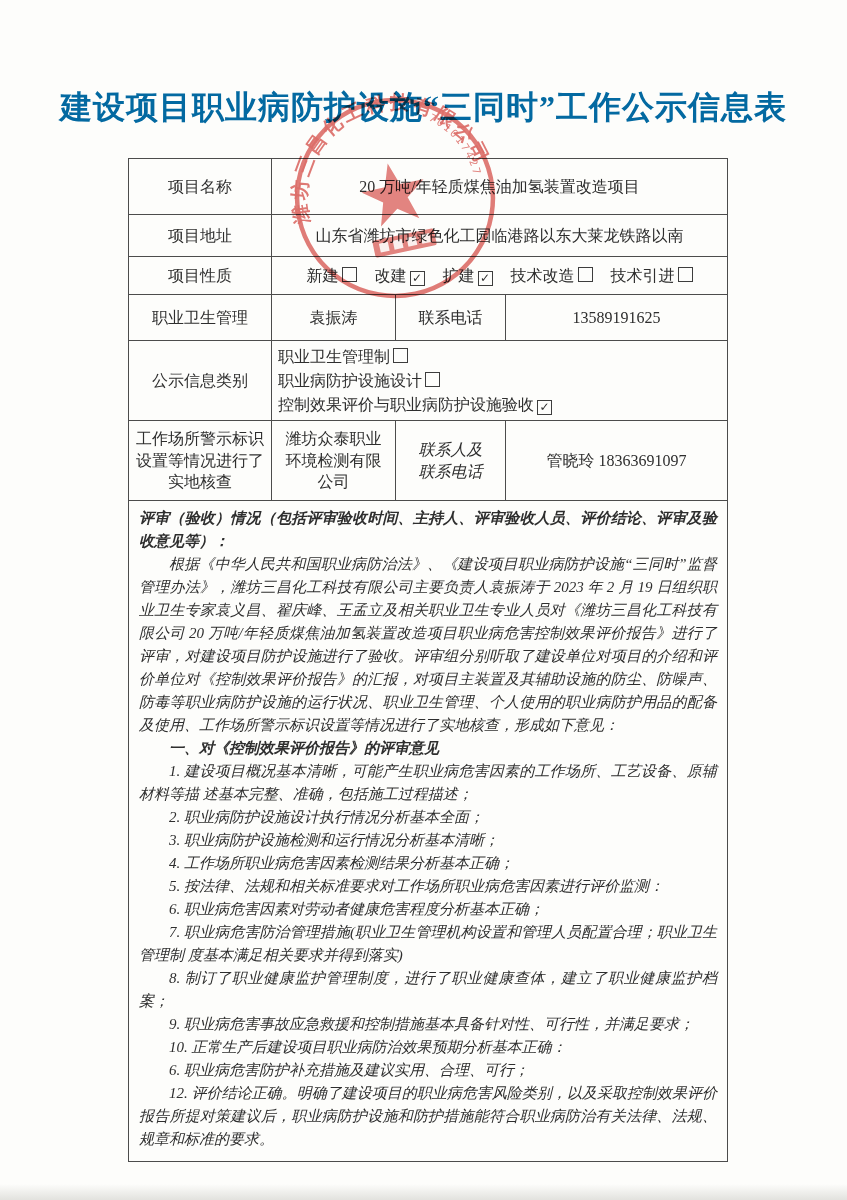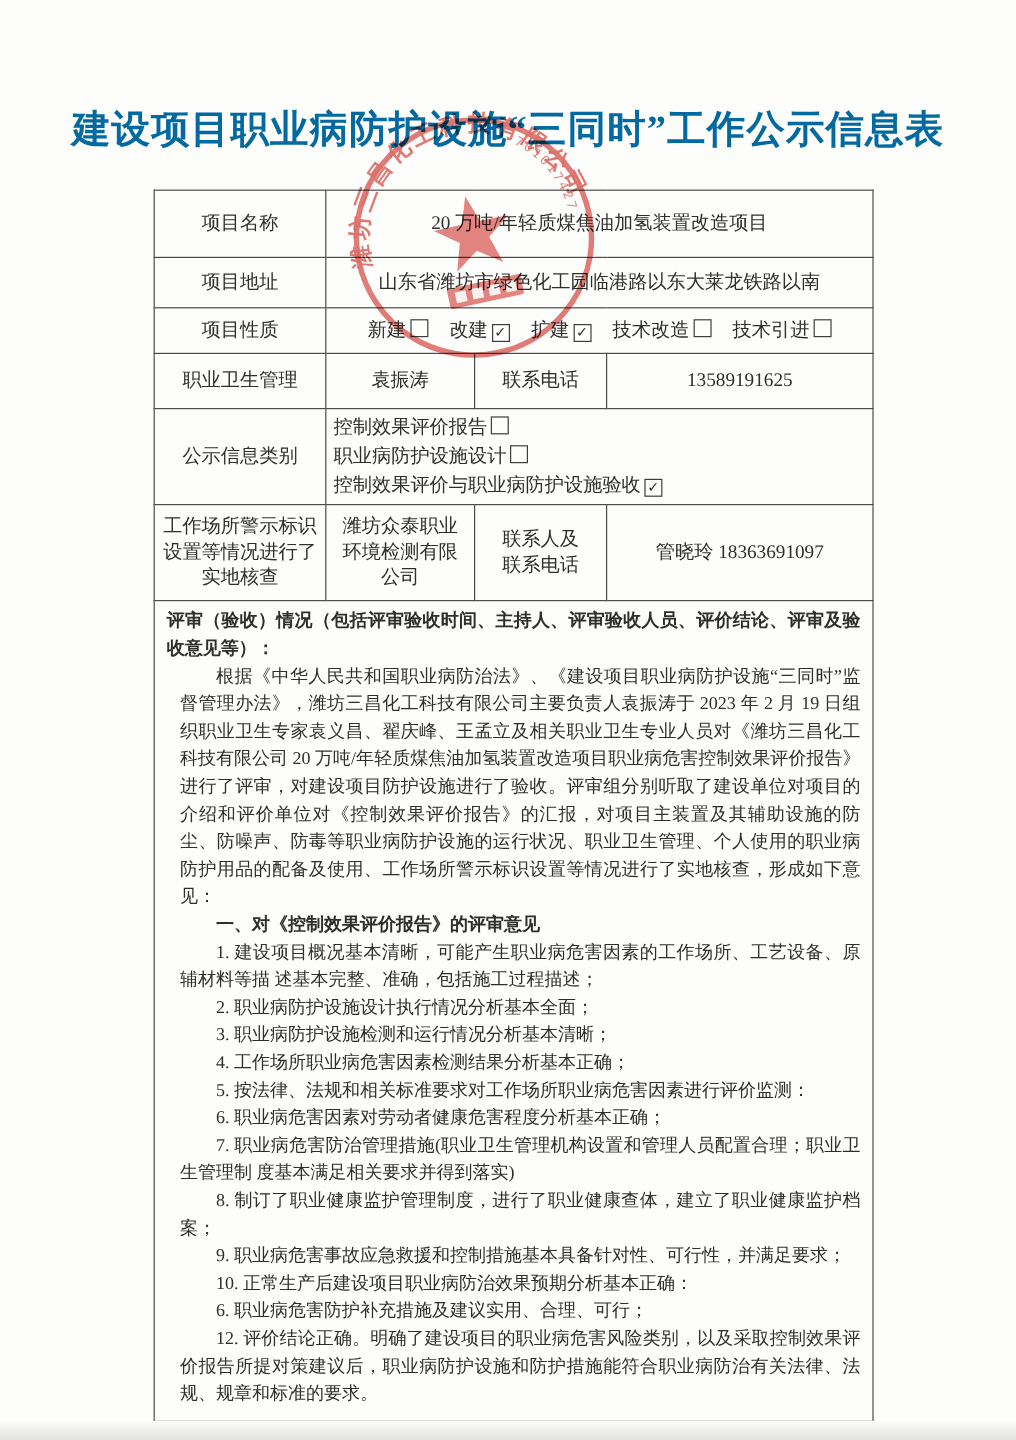--- a/index.html
+++ b/index.html
@@ -93,7 +93,7 @@
     <tr style="height:74px;">
       <td class="lbl">公示信息类别</td>
       <td class="lft pub-cell" colspan="3">
-            <span class="cb-item"><span>控制效果评价报告</span><span class="cb-box"></span></span>
+            <span class="cb-item"><span>职业卫生管理制</span><span class="cb-box"></span></span>
             <span class="cb-item"><span>职业病防护设施设计</span><span class="cb-box"></span></span>
             <span class="cb-item"><span>控制效果评价与职业病防护设施验收</span><span class="cb-box">✓</span></span>
           </td>

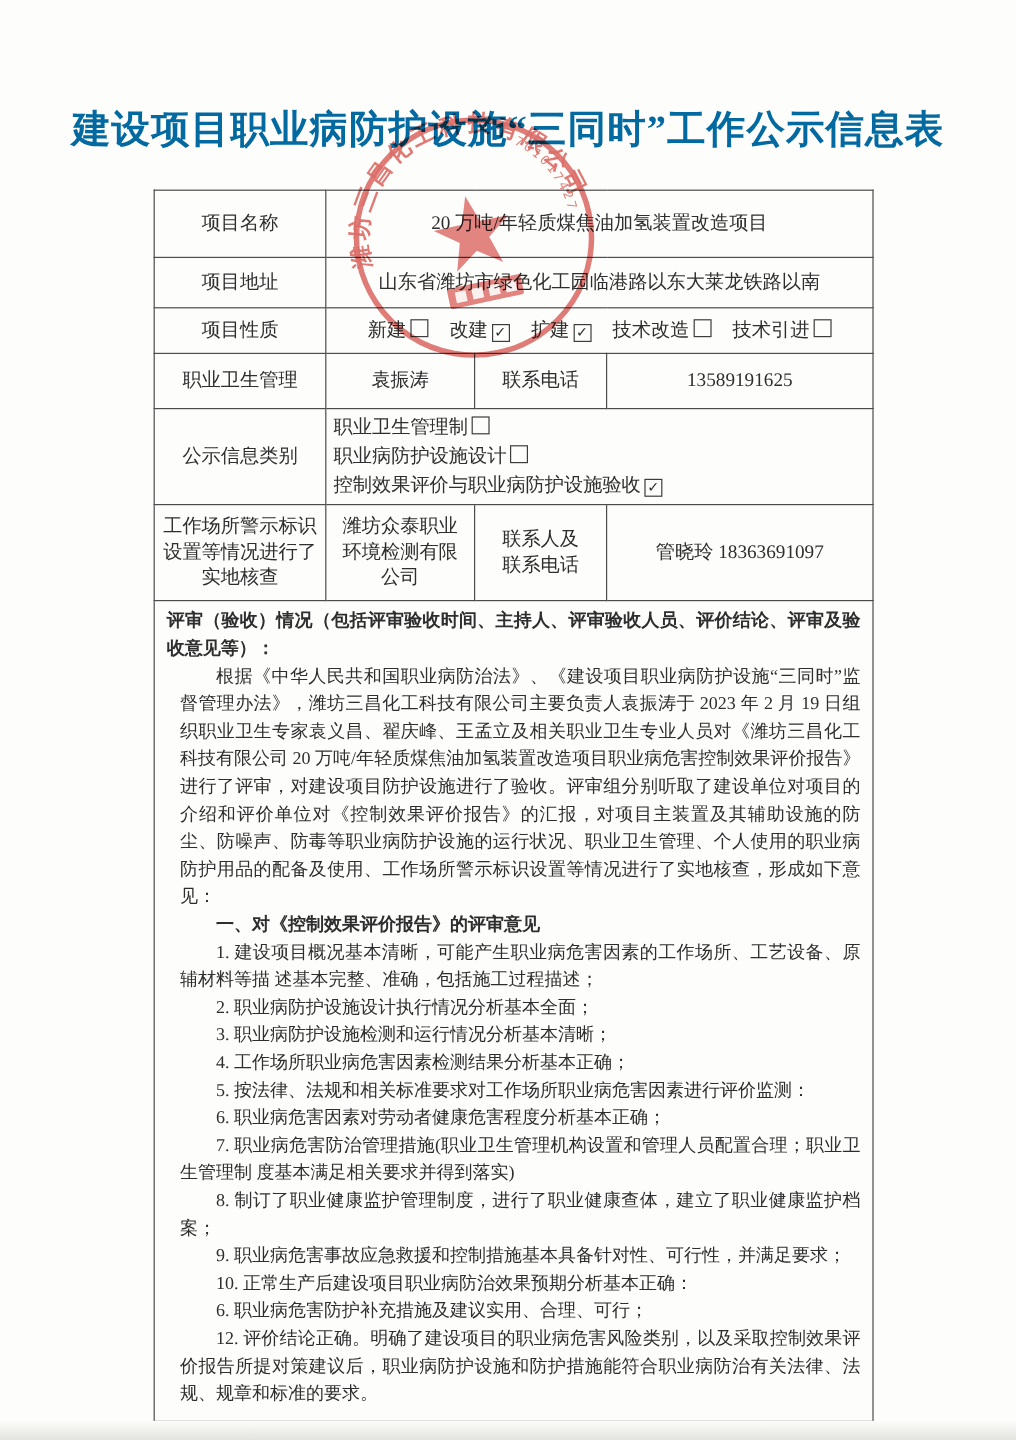--- a/index.html
+++ b/index.html
@@ -34,7 +34,7 @@
   td.lbl{text-align:center;}
   td.ctr{text-align:center;}
   td.lft{text-align:left;padding-left:12px;}
-  td.pre{white-space:pre-line;text-align:center;}
+  td.pre{white-space:pre-line;text-align:center;font-style:italic;}
   .cb-item{white-space:nowrap;display:inline-block;}
   .nature-cell .cb-item{margin:0 9px;}
   .pub-cell .cb-item{display:block;text-align:left;line-height:23px;margin:1px 0;}

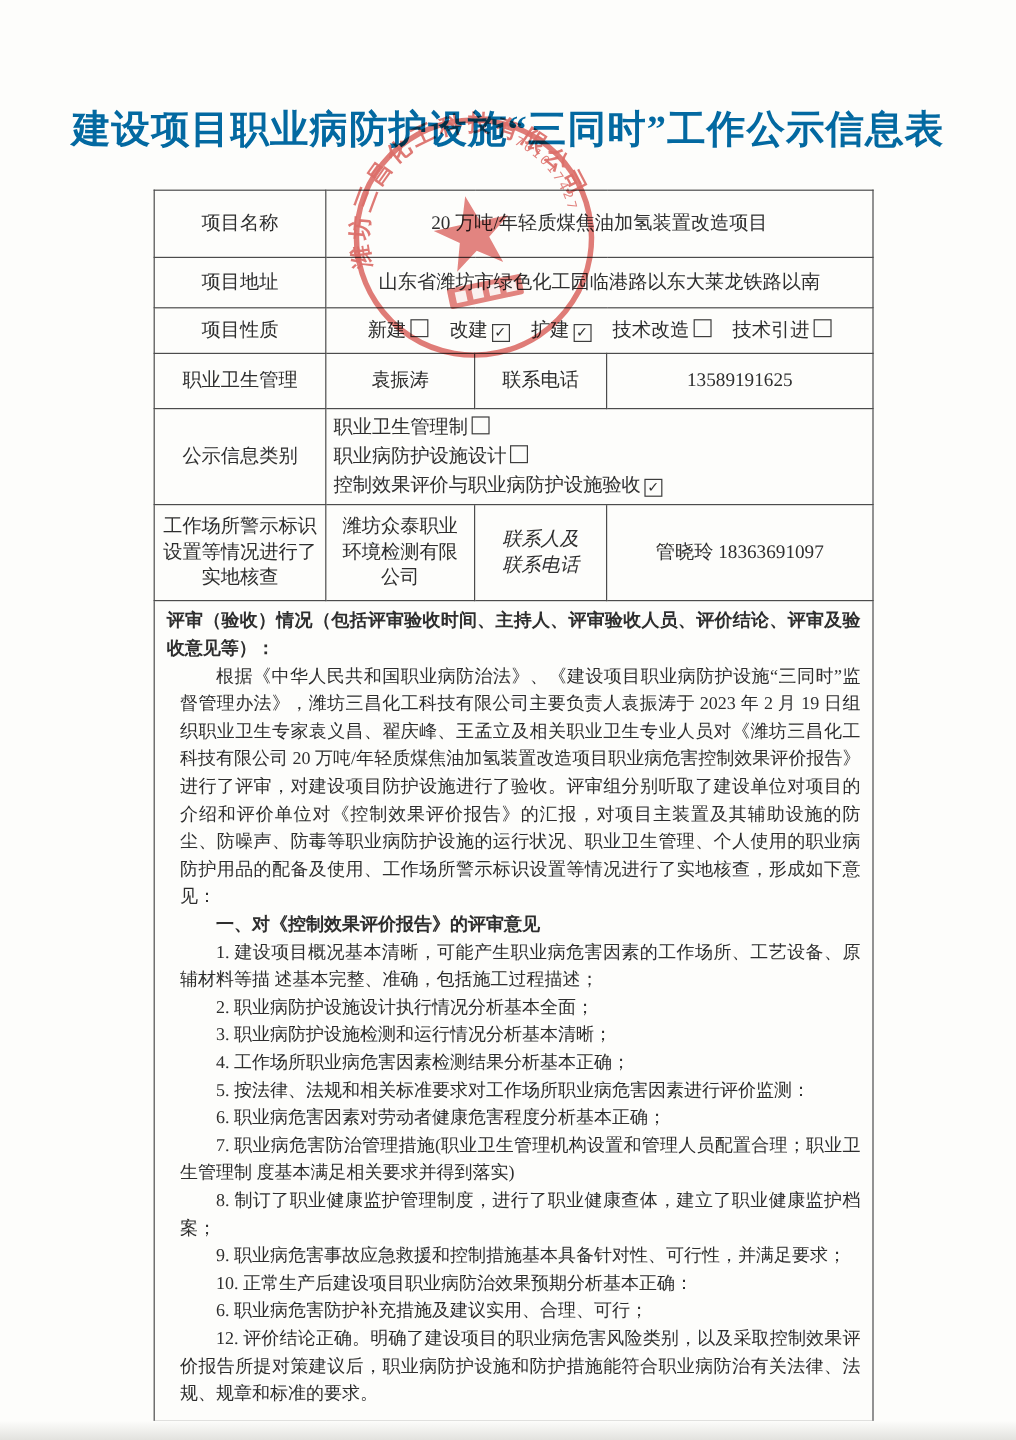--- a/index.html
+++ b/index.html
@@ -46,7 +46,7 @@
     font-family:"DejaVu Sans",sans-serif;
   }
   .review-cell{vertical-align:top !important;padding:6px 10px 10px 10px !important;}
-  .review-cell p{margin:0;font-size:15px;line-height:23px;text-align:justify;}
+  .review-cell p{margin:0;font-size:15px;line-height:23px;text-align:justify;font-style:italic;}
   .review-cell p.ind{text-indent:2em;margin-left:11px;}
   .review-cell p.noind{text-indent:0;}
   .review-cell p.b{font-weight:bold;}

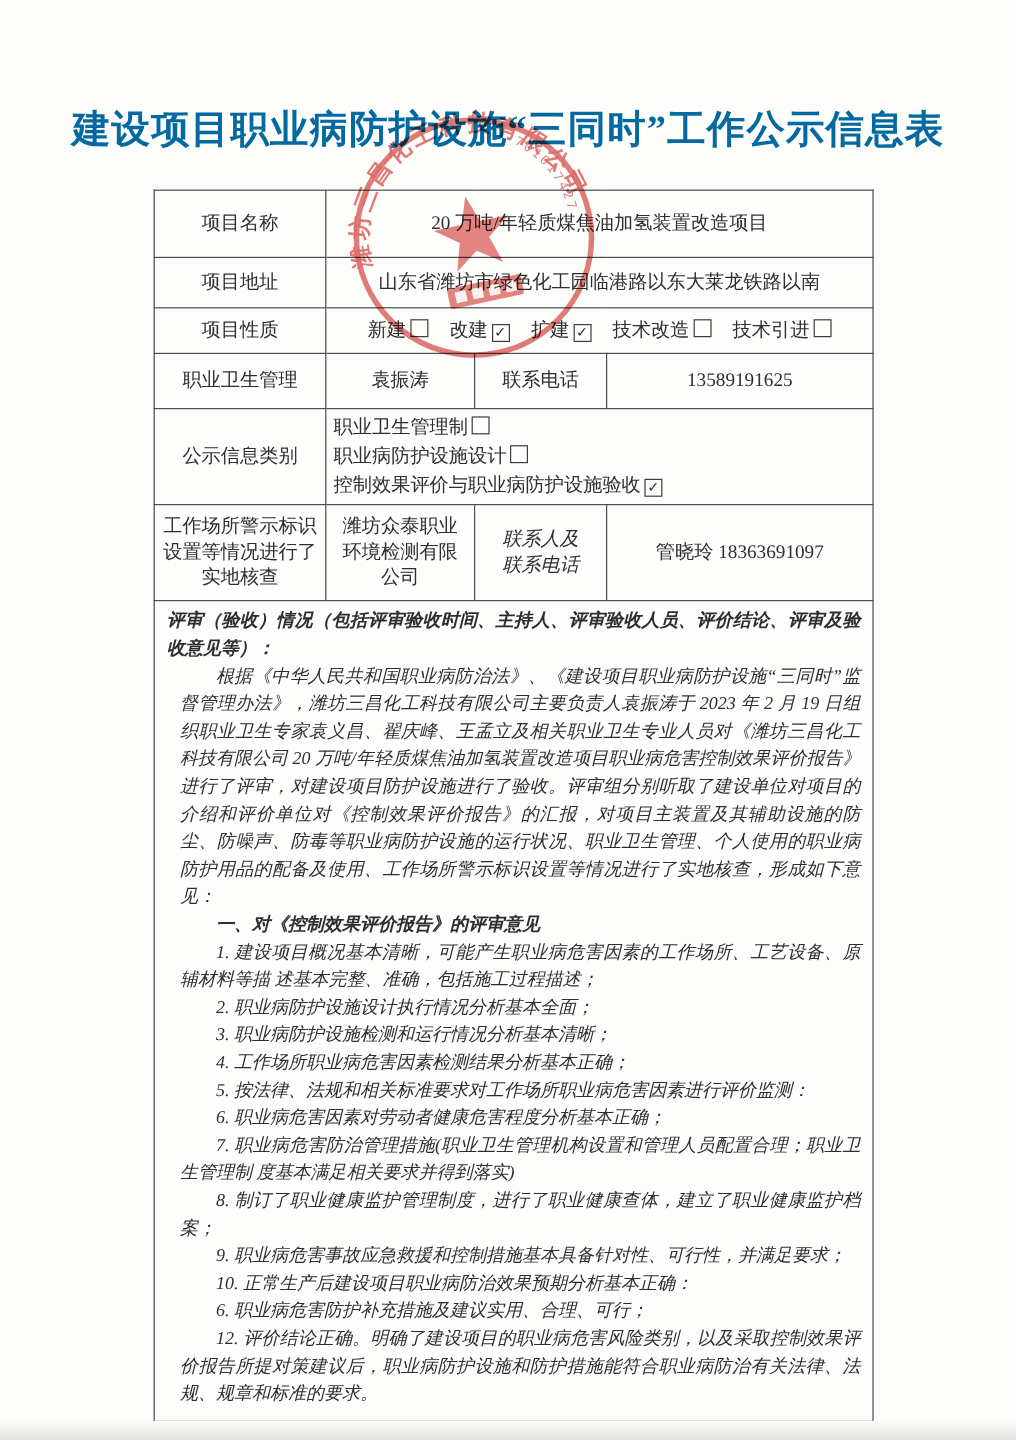--- a/index.html
+++ b/index.html
@@ -47,7 +47,7 @@
   }
   .review-cell{vertical-align:top !important;padding:6px 10px 10px 10px !important;}
   .review-cell p{margin:0;font-size:15px;line-height:23px;text-align:justify;font-style:italic;}
-  .review-cell p.ind{text-indent:2em;margin-left:11px;}
+  .review-cell p.ind{text-indent:2em;}
   .review-cell p.noind{text-indent:0;}
   .review-cell p.b{font-weight:bold;}
   .stamp{

